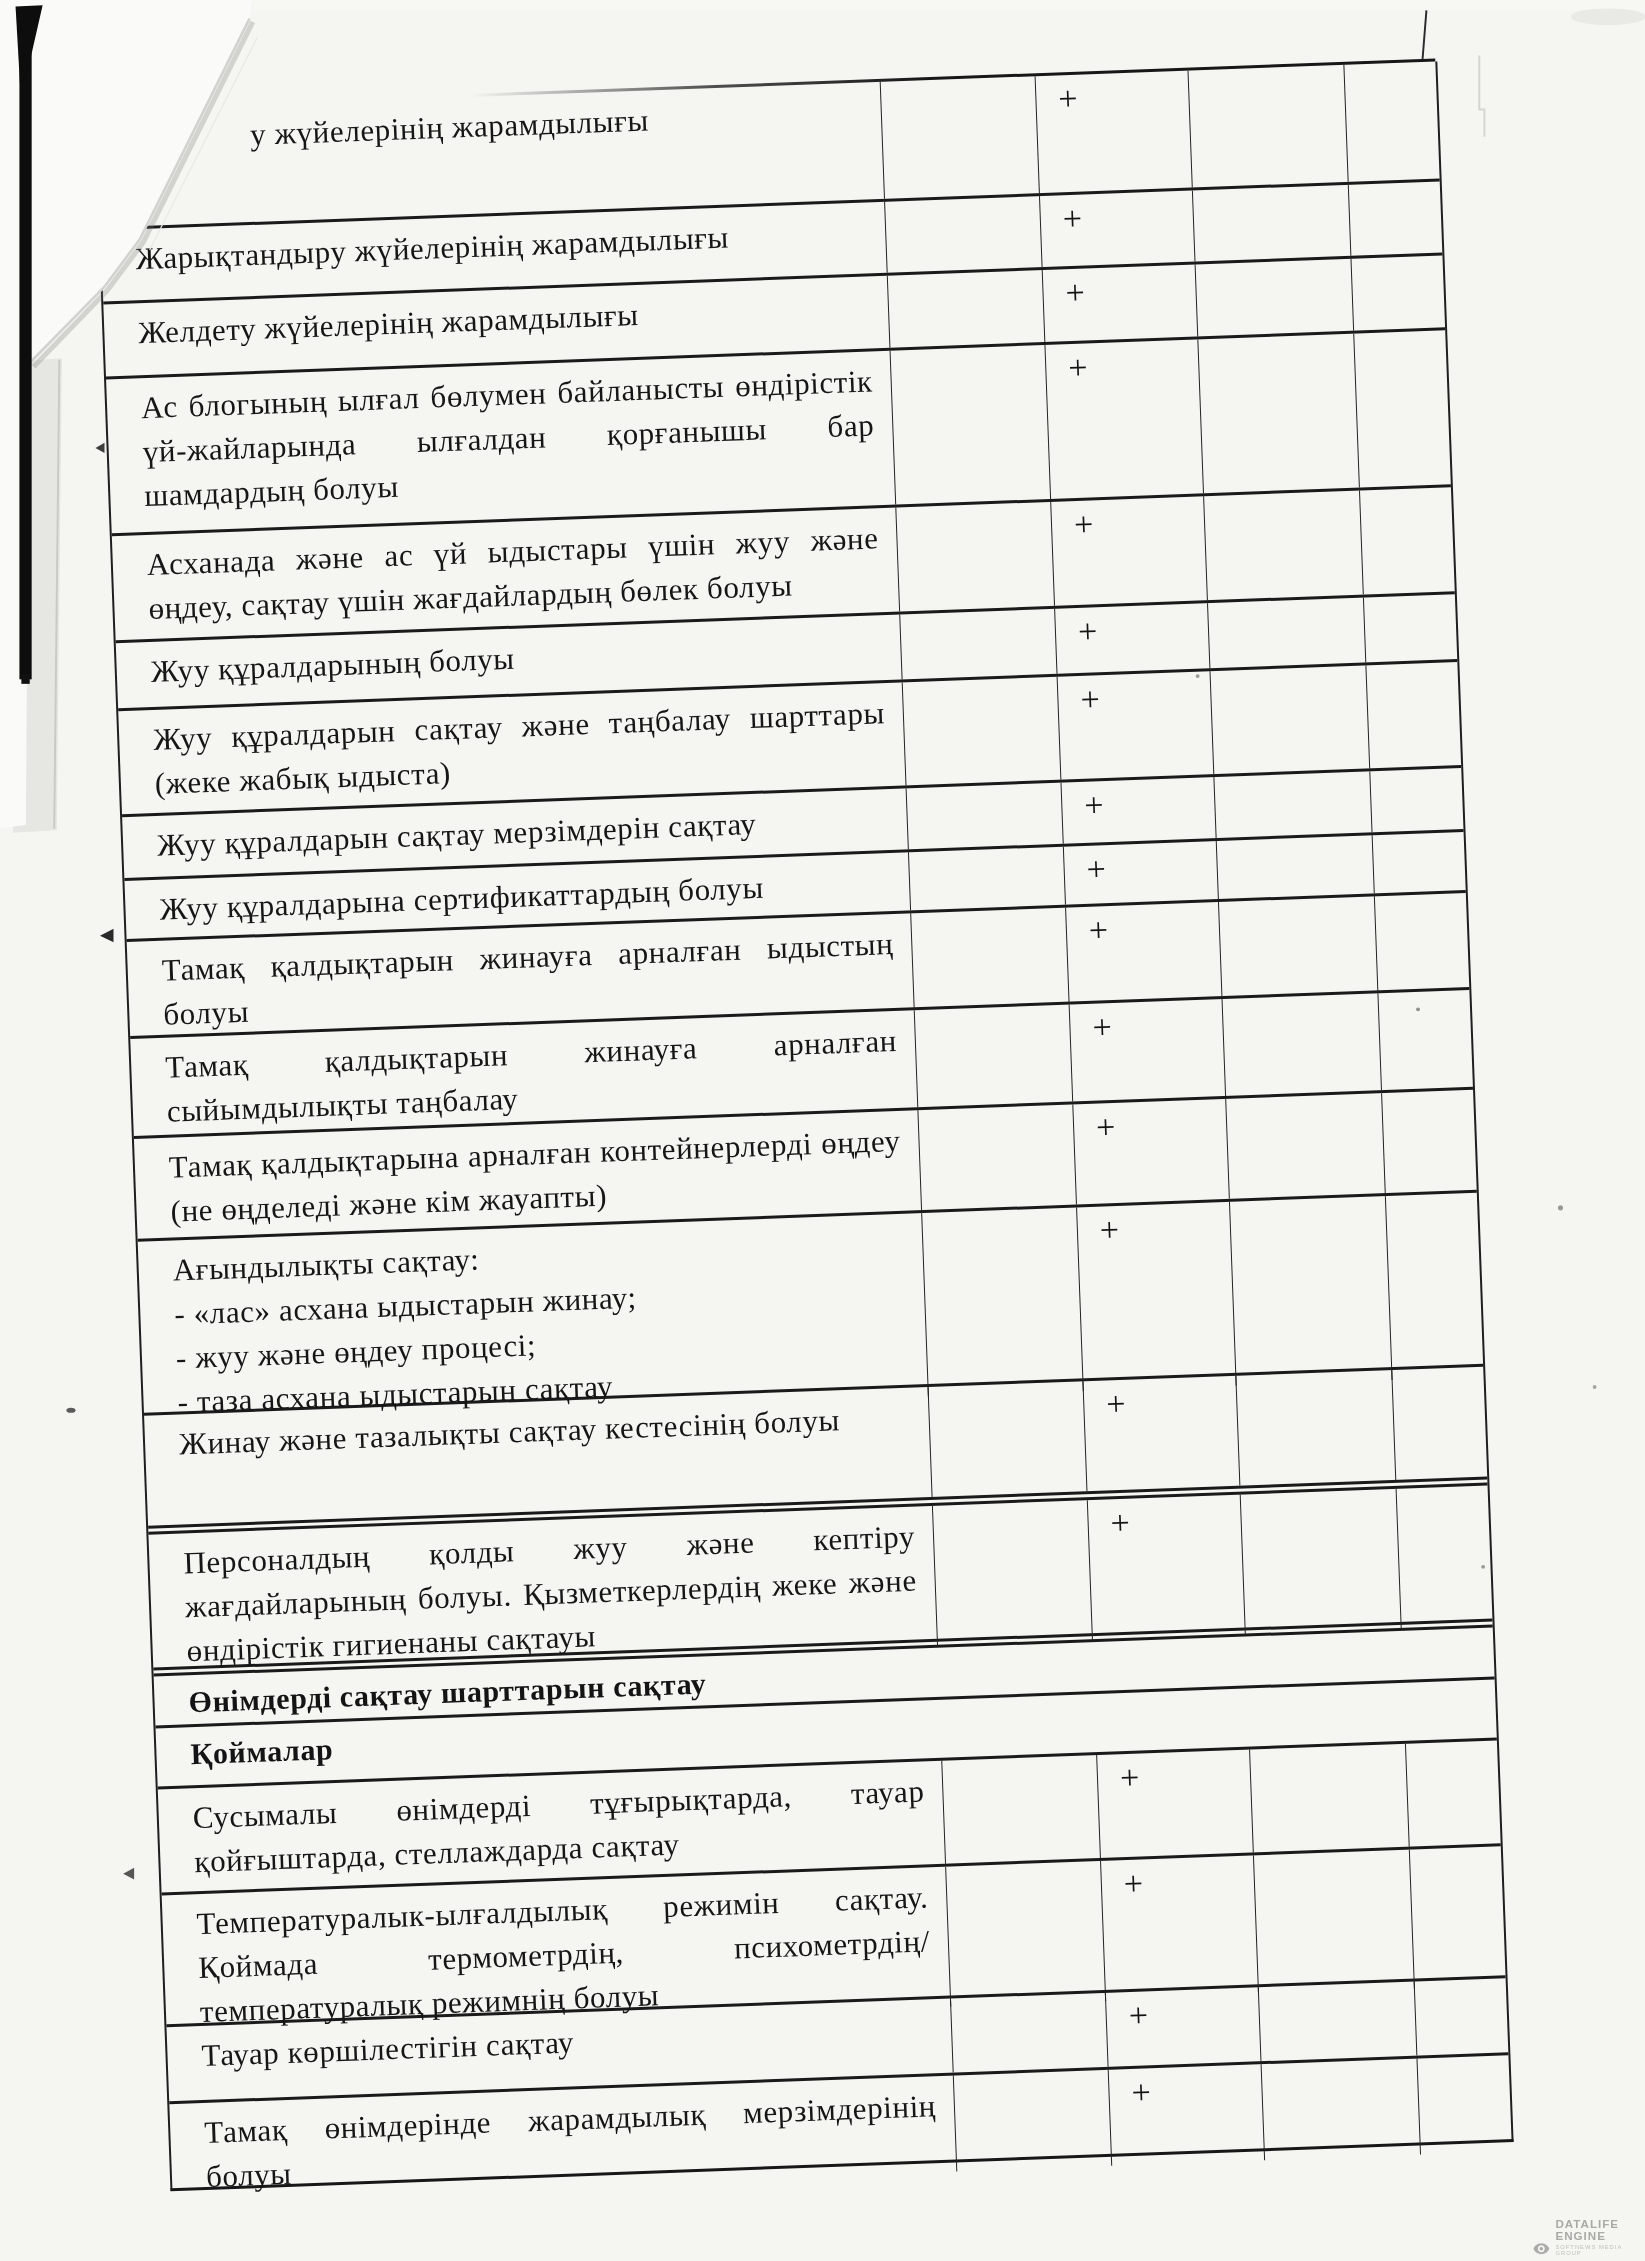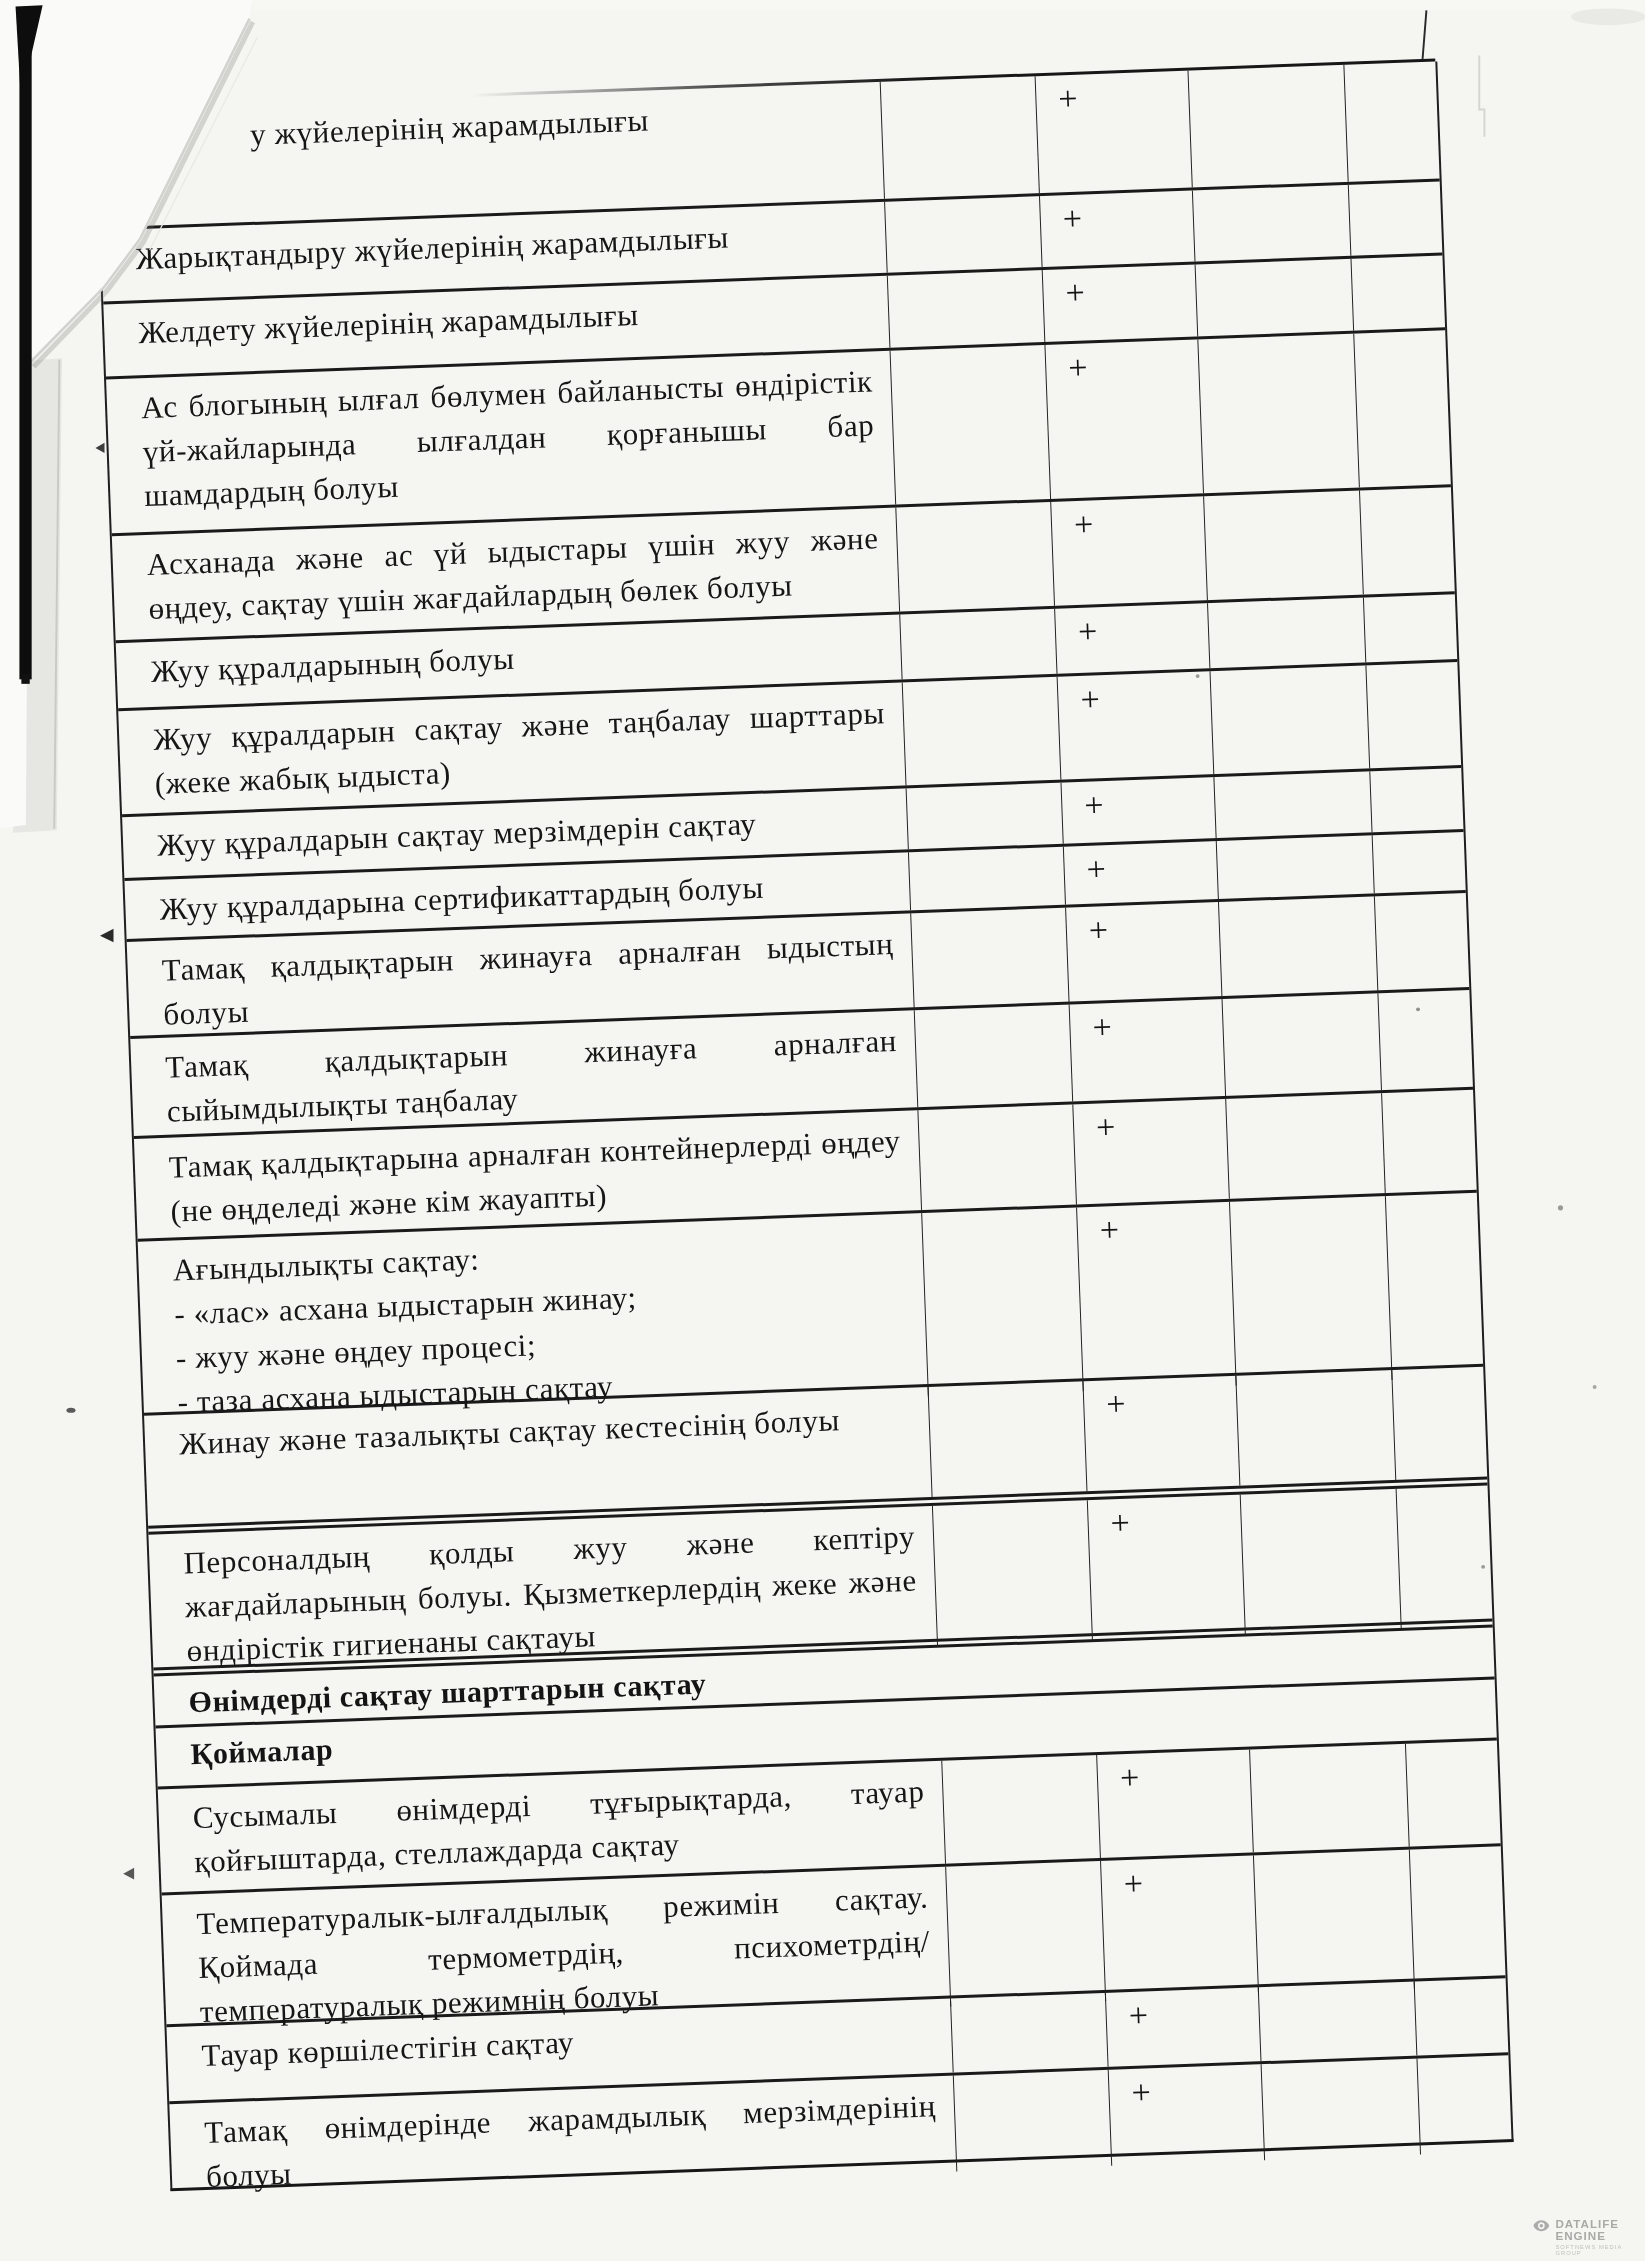--- a/index.html
+++ b/index.html
@@ -70,7 +70,7 @@
   
   .watermark{
     position:absolute;left:1533px;top:2218px;z-index:3;
-    display:flex;align-items:flex-start;gap:5.8px;
+    display:flex;align-items:flex-end;gap:5.8px;
     font-family:"Liberation Sans","DejaVu Sans",sans-serif;
   }
   .wm-text{display:flex;flex-direction:column;line-height:1.05;}

